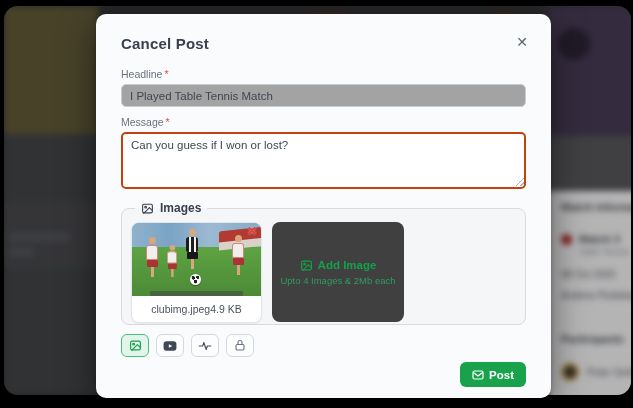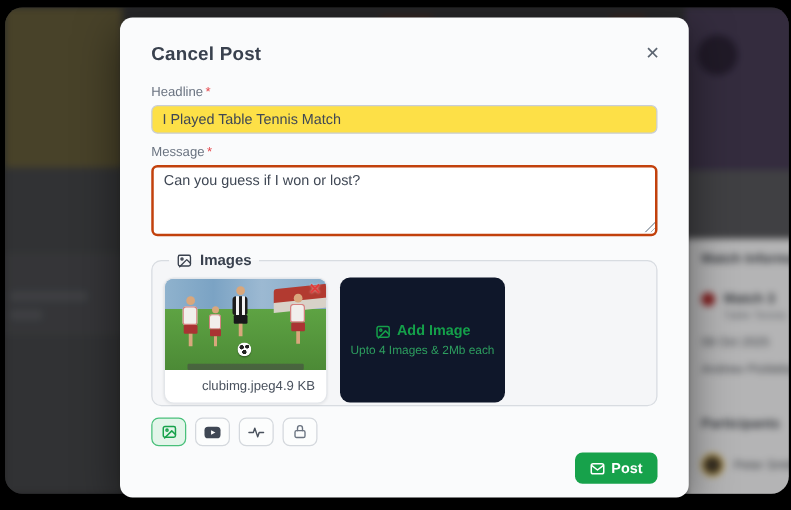--- a/index.html
+++ b/index.html
@@ -47,7 +47,7 @@
 
   .field-label { margin-top:16px; font-size:10.5px; color:#6a7380; }
   .req { color:#e5484d; margin-left:2px; }
-  .text-input { display:block; margin-top:4px; width:100%; height:23px; border:1px solid #c9ced6; border-radius:5px; background:#fde047; padding:0 8px; font-size:11.5px; color:#3f4754; font-family:"Liberation Sans", sans-serif; outline:none; }
+  .text-input { display:block; margin-top:4px; width:100%; height:23px; border:1px solid #c9ced6; border-radius:5px; background:#a3a3a3; padding:0 8px; font-size:11.5px; color:#3f4754; font-family:"Liberation Sans", sans-serif; outline:none; }
   .field-label.msg { margin-top:9px; }
   .text-area { display:block; margin-top:4px; width:100%; height:57px; border:2px solid #c2410c; border-radius:5px; background:#fff; padding:5px 8px; font-size:11.5px; color:#3f4754; font-family:"Liberation Sans", sans-serif; resize:none; outline:none; position:relative; }
   .ta-wrap { position:relative; }

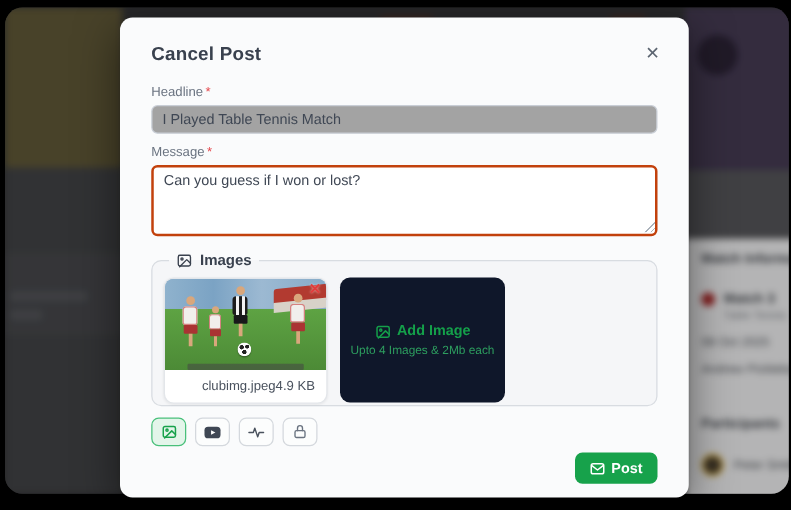--- a/index.html
+++ b/index.html
@@ -81,7 +81,7 @@
   .remove-x { position:absolute; top:2px; right:4px; background:none; border:none; cursor:pointer; color:#e23d3d; font-size:12px; font-weight:bold; line-height:12px; text-shadow:0 0 2px rgba(255,255,255,.6); }
   .img-caption { height:26px; display:flex; align-items:center; justify-content:flex-end; padding:0 9px; font-size:10.5px; color:#4a525e; }
 
-  .add-tile { width:132px; height:100px; background:#0f172a; border-radius:8px; display:flex; flex-direction:column; align-items:center; justify-content:center; gap:3px; cursor:pointer; border:none; }
+  .add-tile { width:132px; height:100px; background:#404040; border-radius:8px; display:flex; flex-direction:column; align-items:center; justify-content:center; gap:3px; cursor:pointer; border:none; }
   .add-main { display:flex; align-items:center; gap:5px; font-size:11.5px; font-weight:bold; color:#14a04a; }
   .add-hint { font-size:9.5px; color:#2d9e5f; }
 

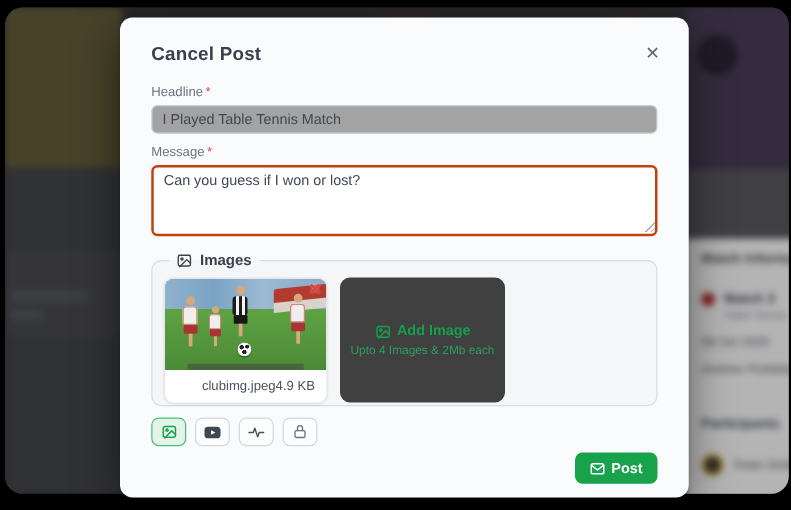--- a/index.html
+++ b/index.html
@@ -79,7 +79,7 @@
       #fdfdfd; box-shadow:0 1px 1px rgba(0,0,0,.35); }
   .watermark { position:absolute; left:14%; bottom:0; width:72%; height:5px; background:rgba(70,70,70,.55); border-radius:1px; }
   .remove-x { position:absolute; top:2px; right:4px; background:none; border:none; cursor:pointer; color:#e23d3d; font-size:12px; font-weight:bold; line-height:12px; text-shadow:0 0 2px rgba(255,255,255,.6); }
-  .img-caption { height:26px; display:flex; align-items:center; justify-content:flex-end; padding:0 9px; font-size:10.5px; color:#4a525e; }
+  .img-caption { height:26px; display:flex; align-items:center; justify-content:center; padding:0 9px; font-size:10.5px; color:#4a525e; }
 
   .add-tile { width:132px; height:100px; background:#404040; border-radius:8px; display:flex; flex-direction:column; align-items:center; justify-content:center; gap:3px; cursor:pointer; border:none; }
   .add-main { display:flex; align-items:center; gap:5px; font-size:11.5px; font-weight:bold; color:#14a04a; }

